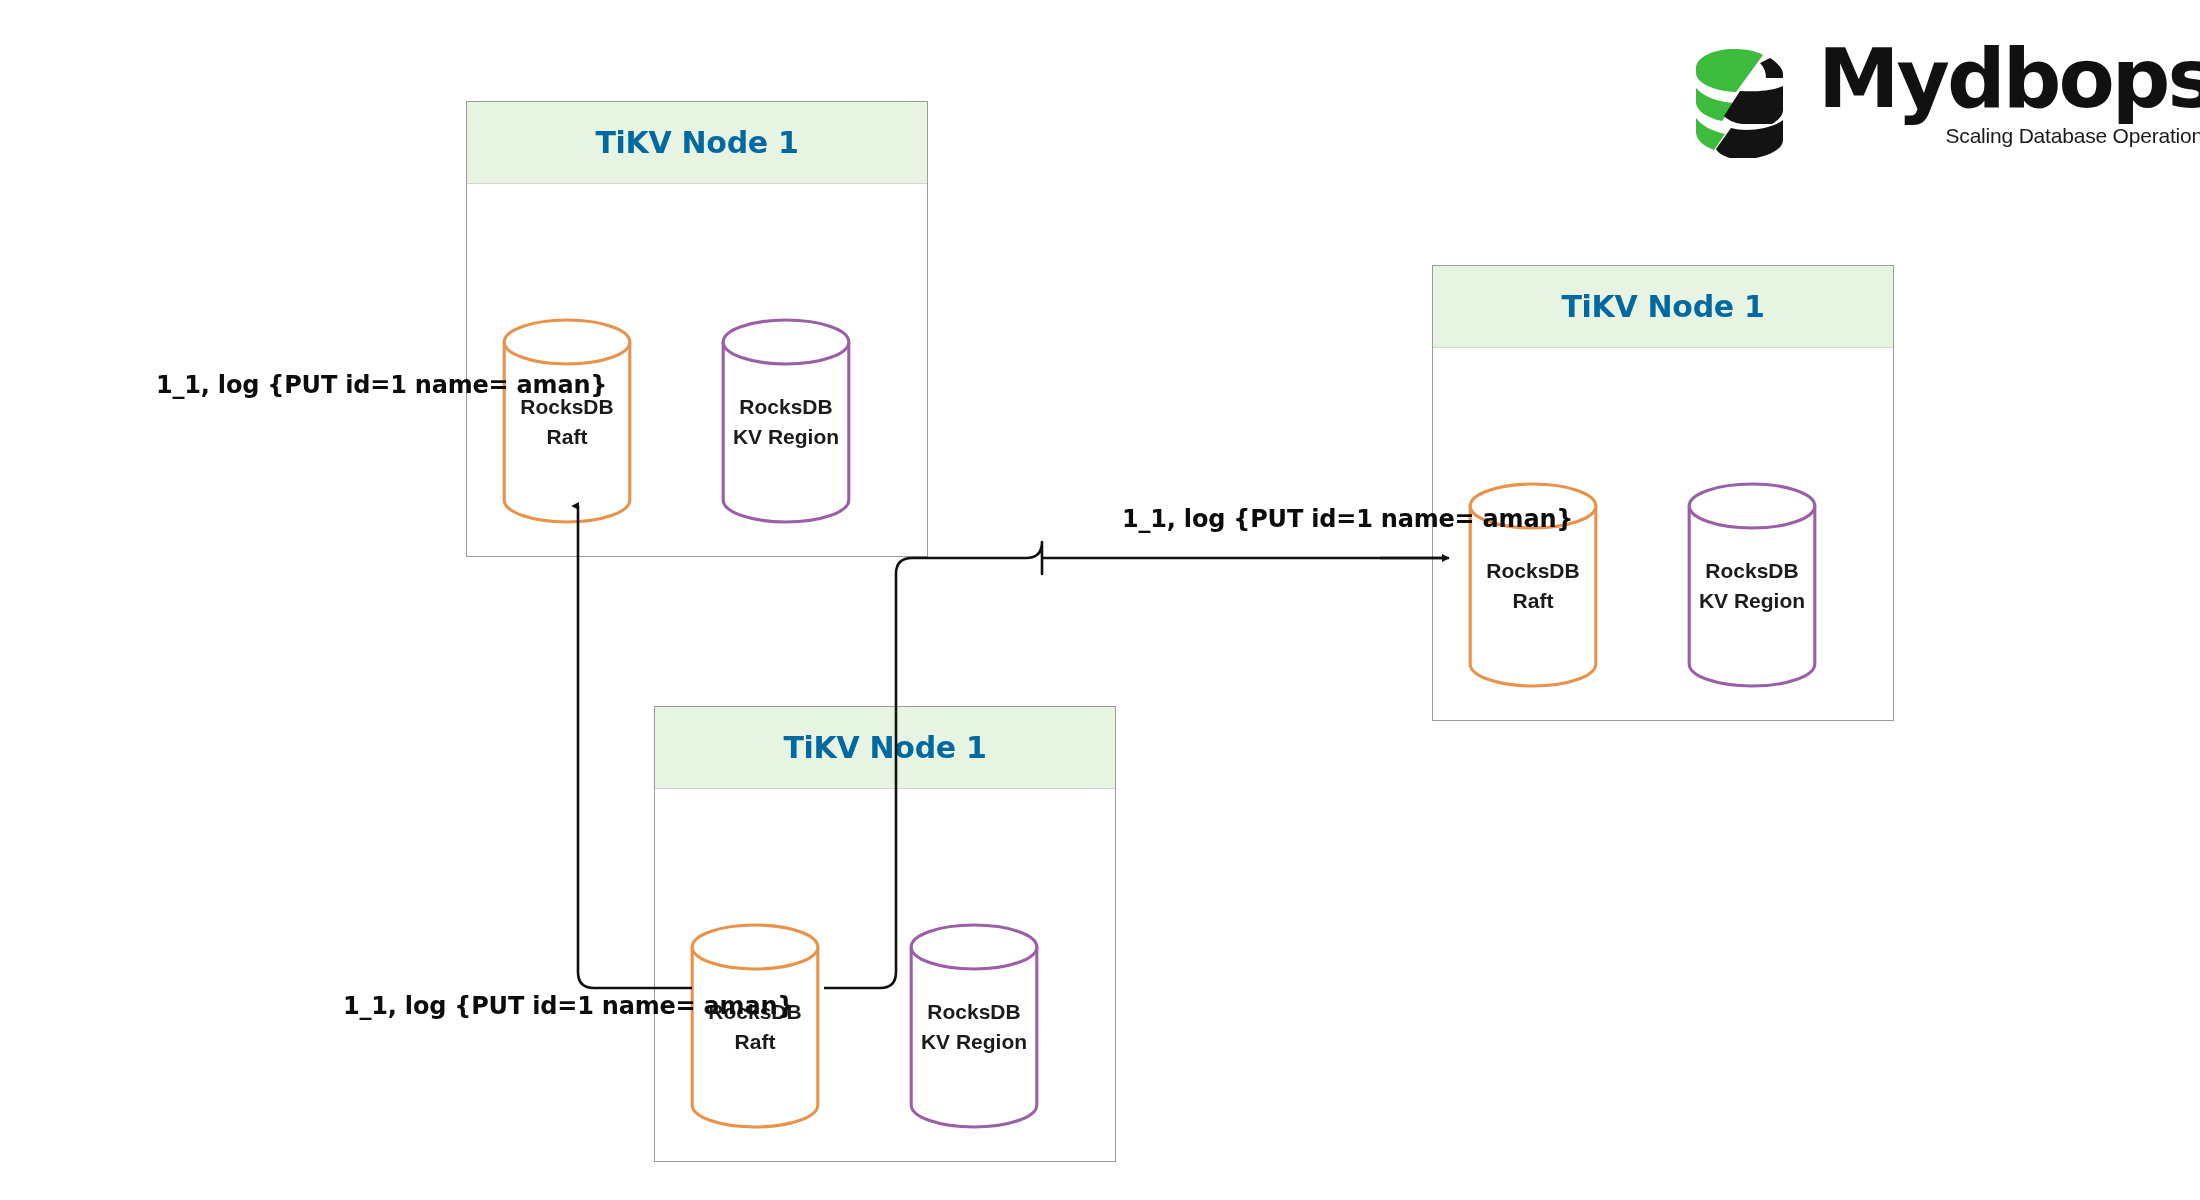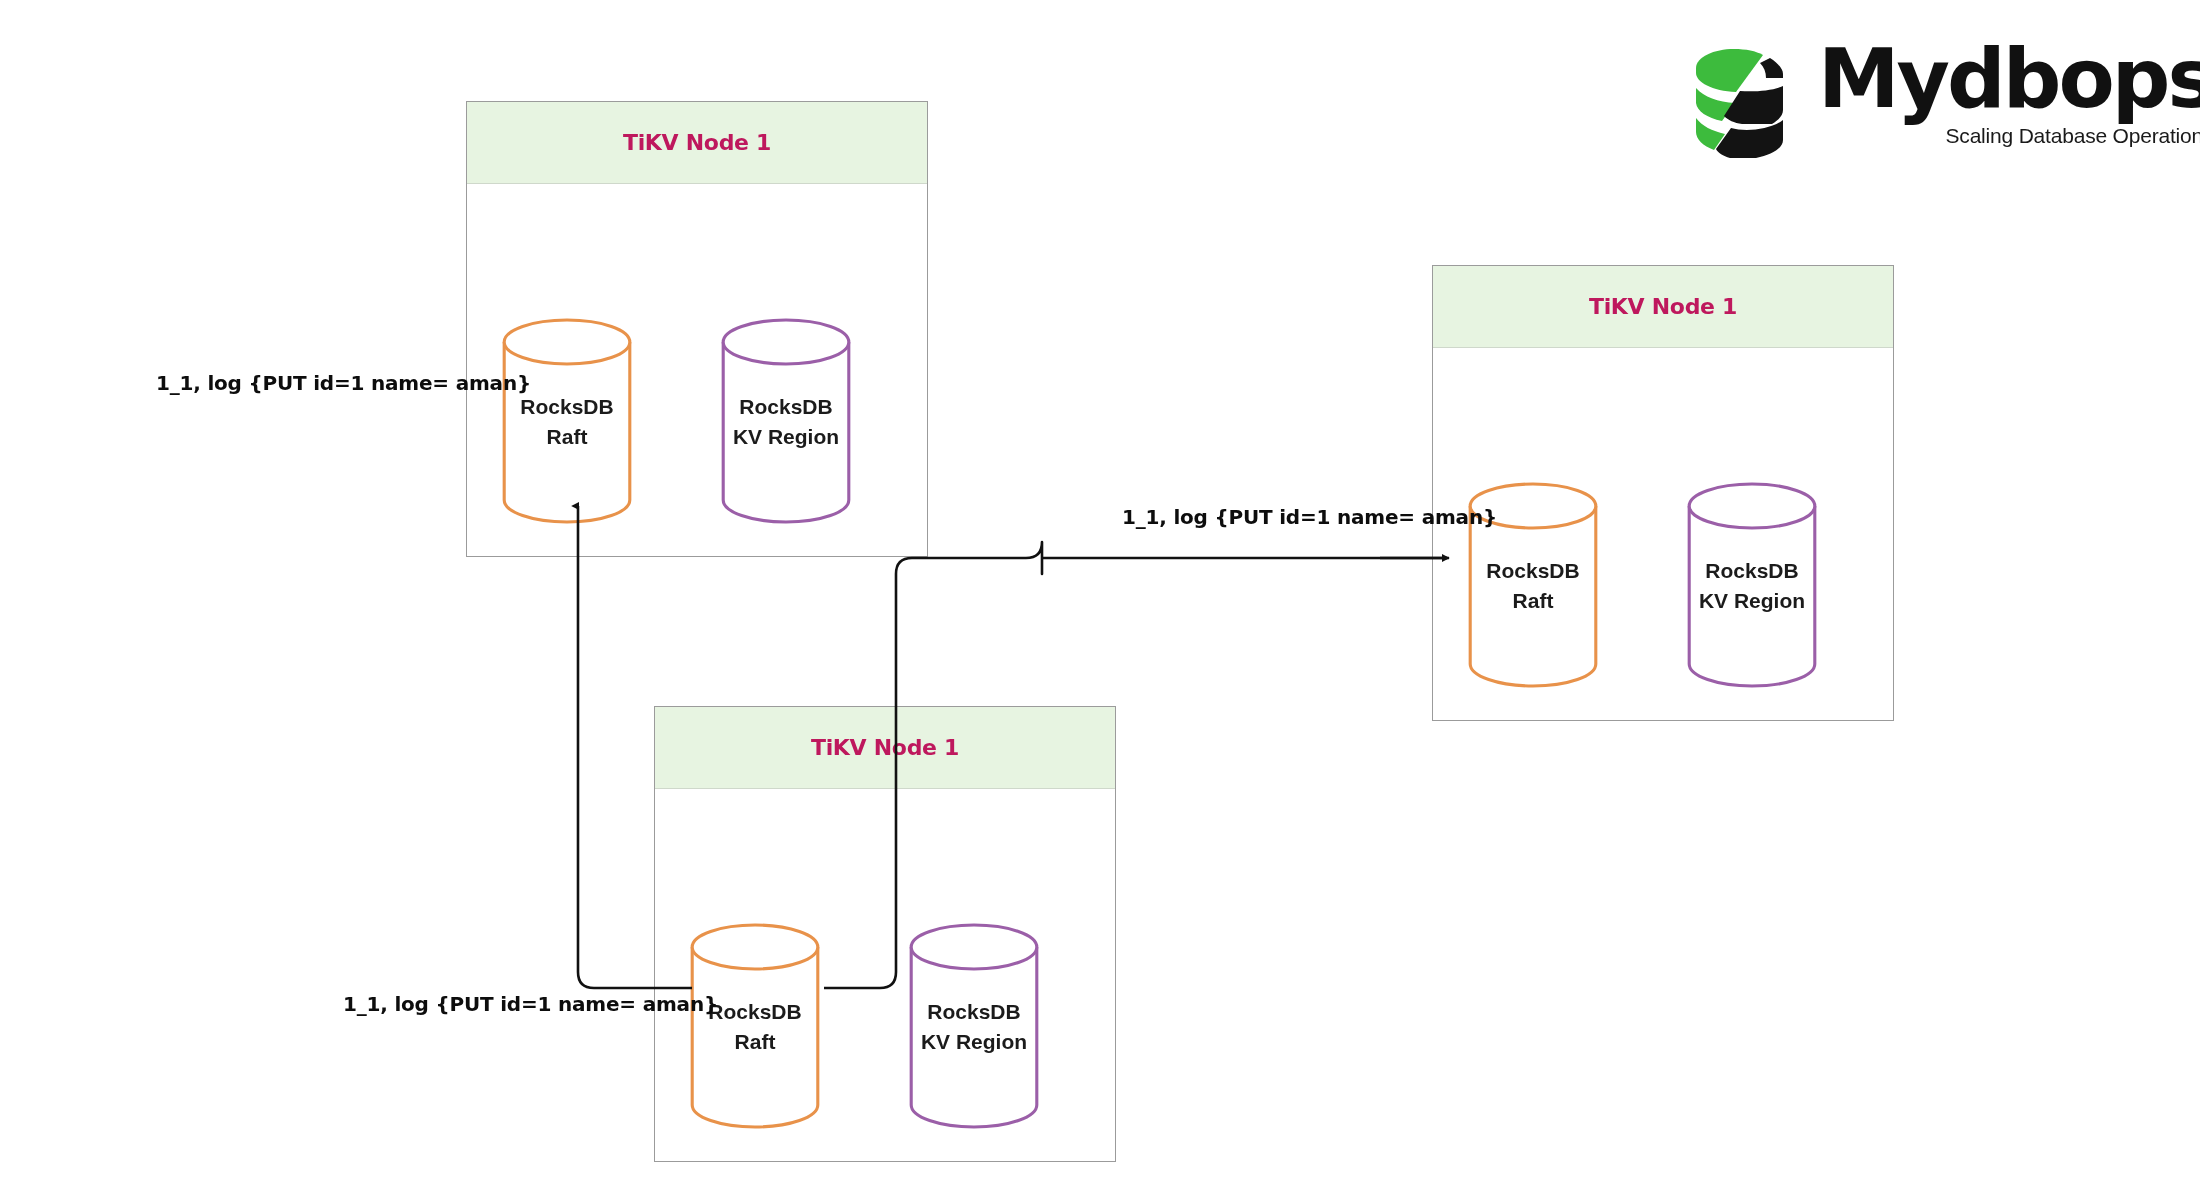--- a/index.html
+++ b/index.html
@@ -40,9 +40,9 @@
   .node-title {
     font-family: "DejaVu Sans", "Liberation Sans", sans-serif;
     font-weight: bold;
-    font-size: 22px;
+    font-size: 30px;
     letter-spacing: -0.3px;
-    color: #be185d;
+    color: #0369a1;
     white-space: nowrap;
   }
   .node-body {

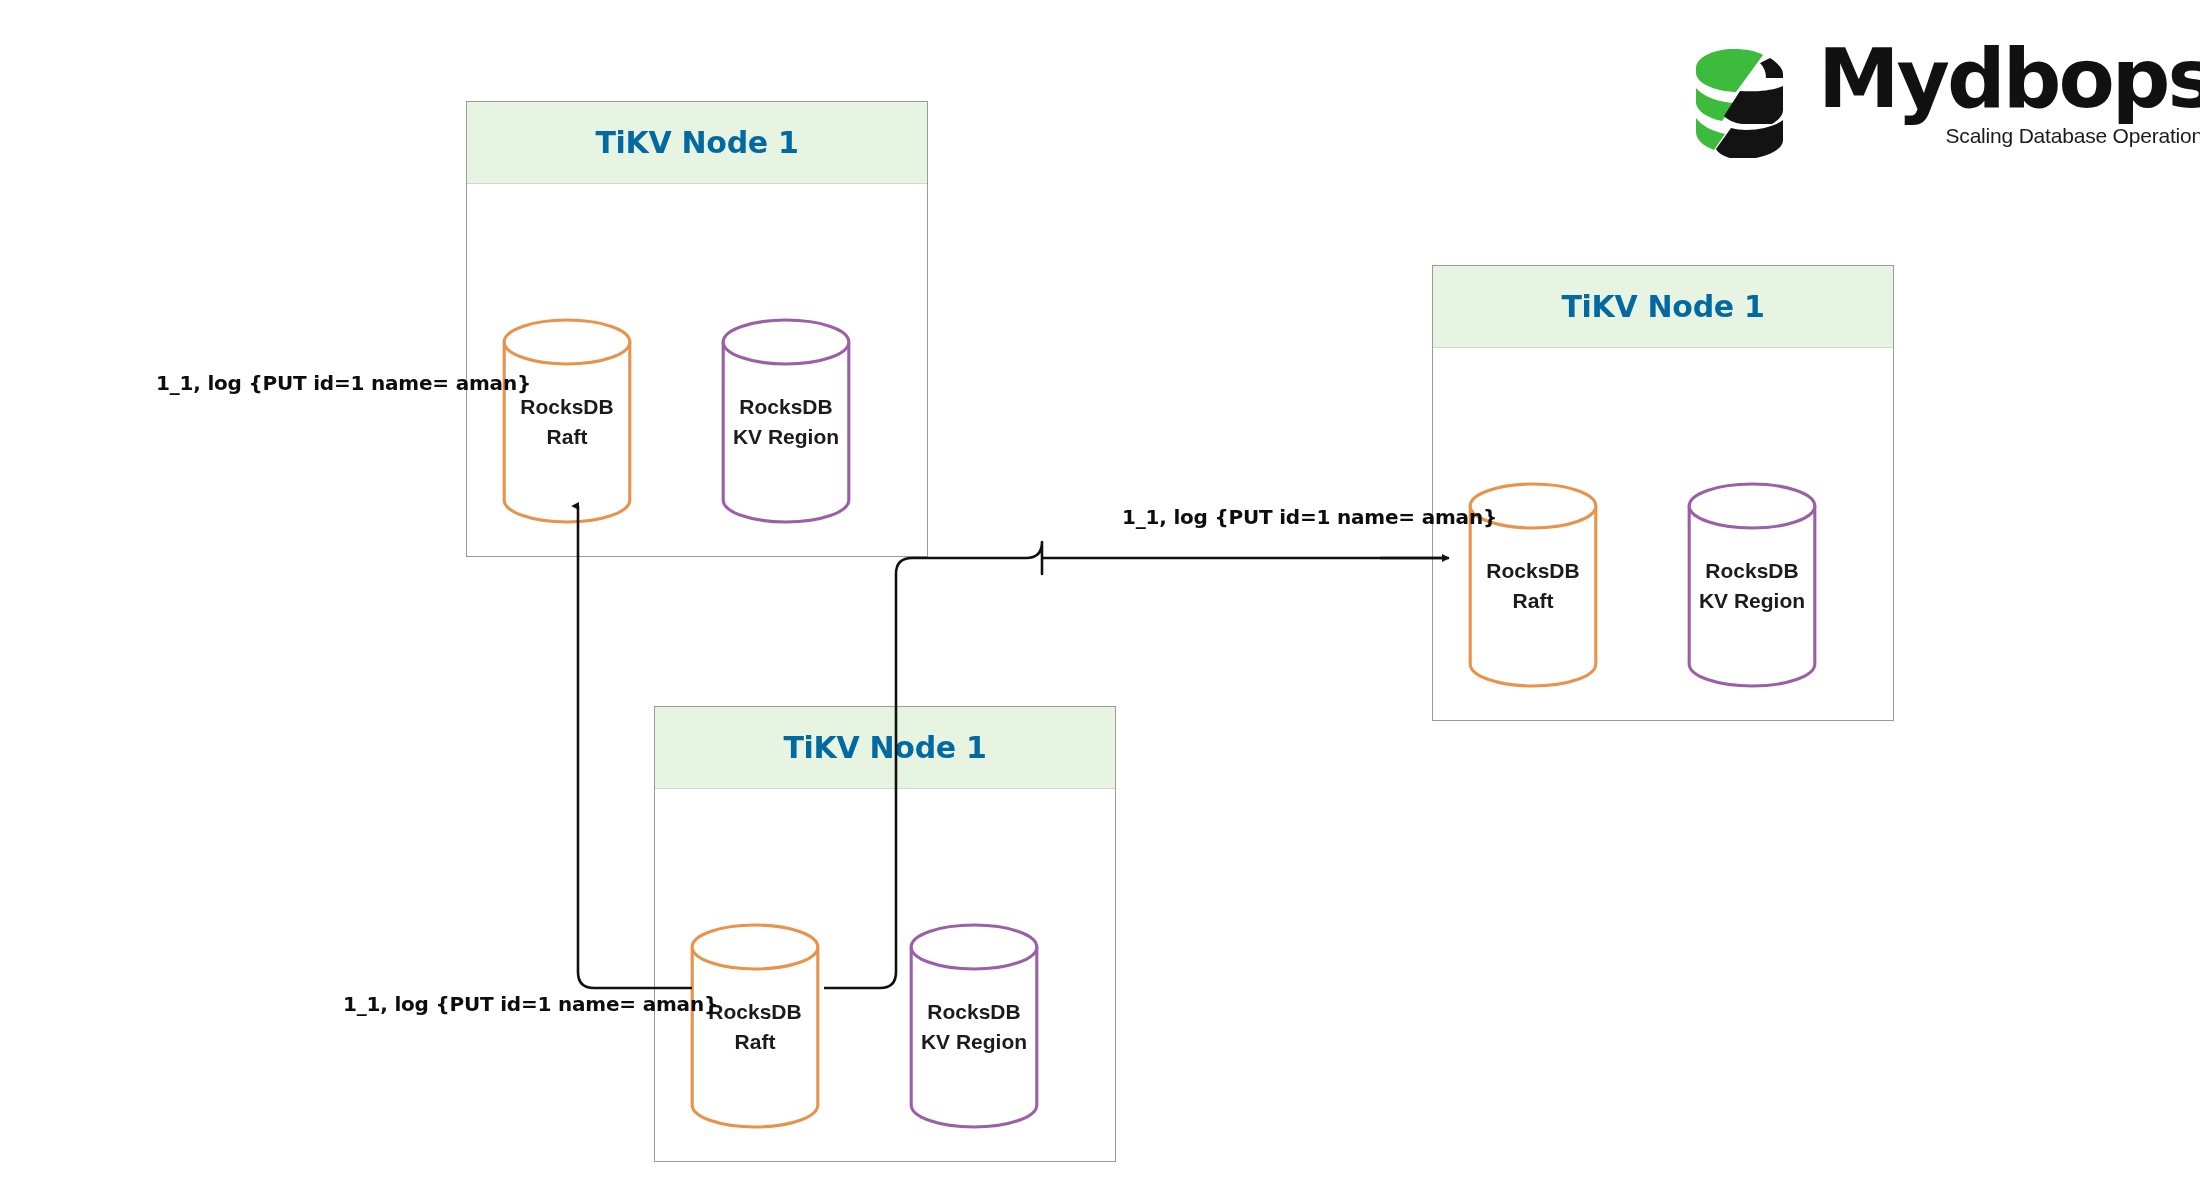--- a/index.html
+++ b/index.html
@@ -91,7 +91,7 @@
     position: absolute;
     font-family: "DejaVu Sans", "Liberation Sans", sans-serif;
     font-weight: bold;
-    font-size: 20px;
+    font-size: 24px;
     letter-spacing: -0.2px;
     color: #0d0d0d;
     white-space: nowrap;

